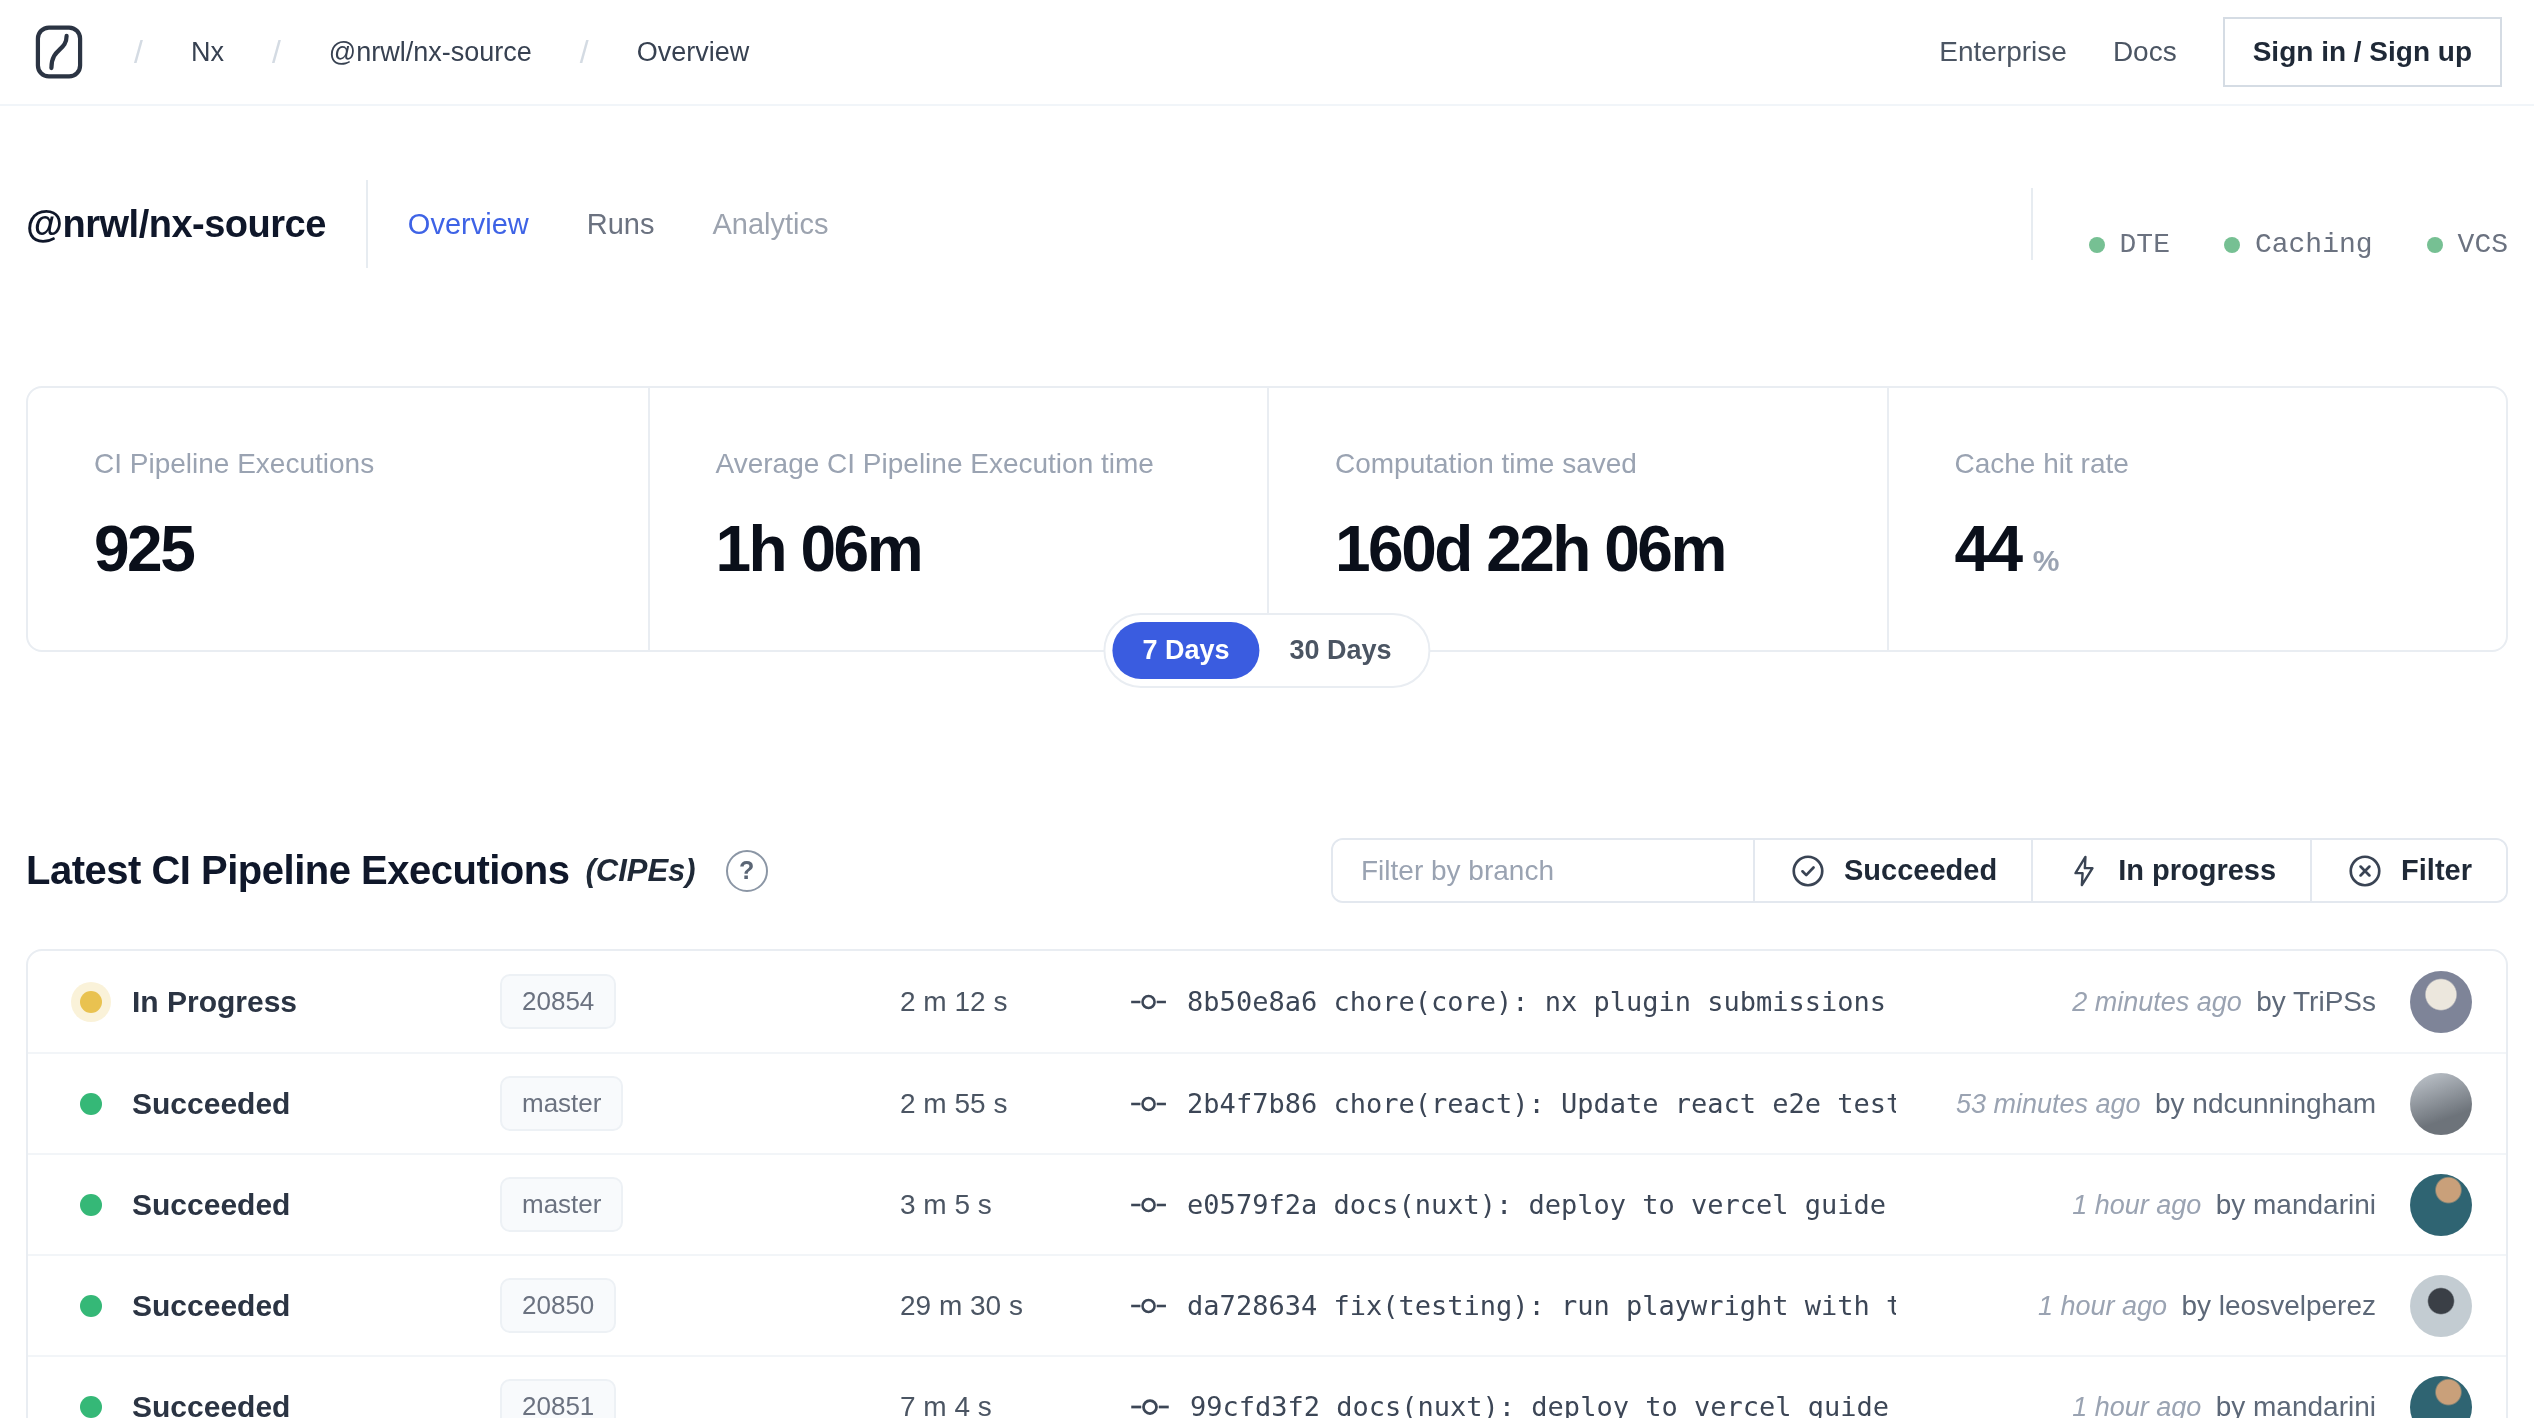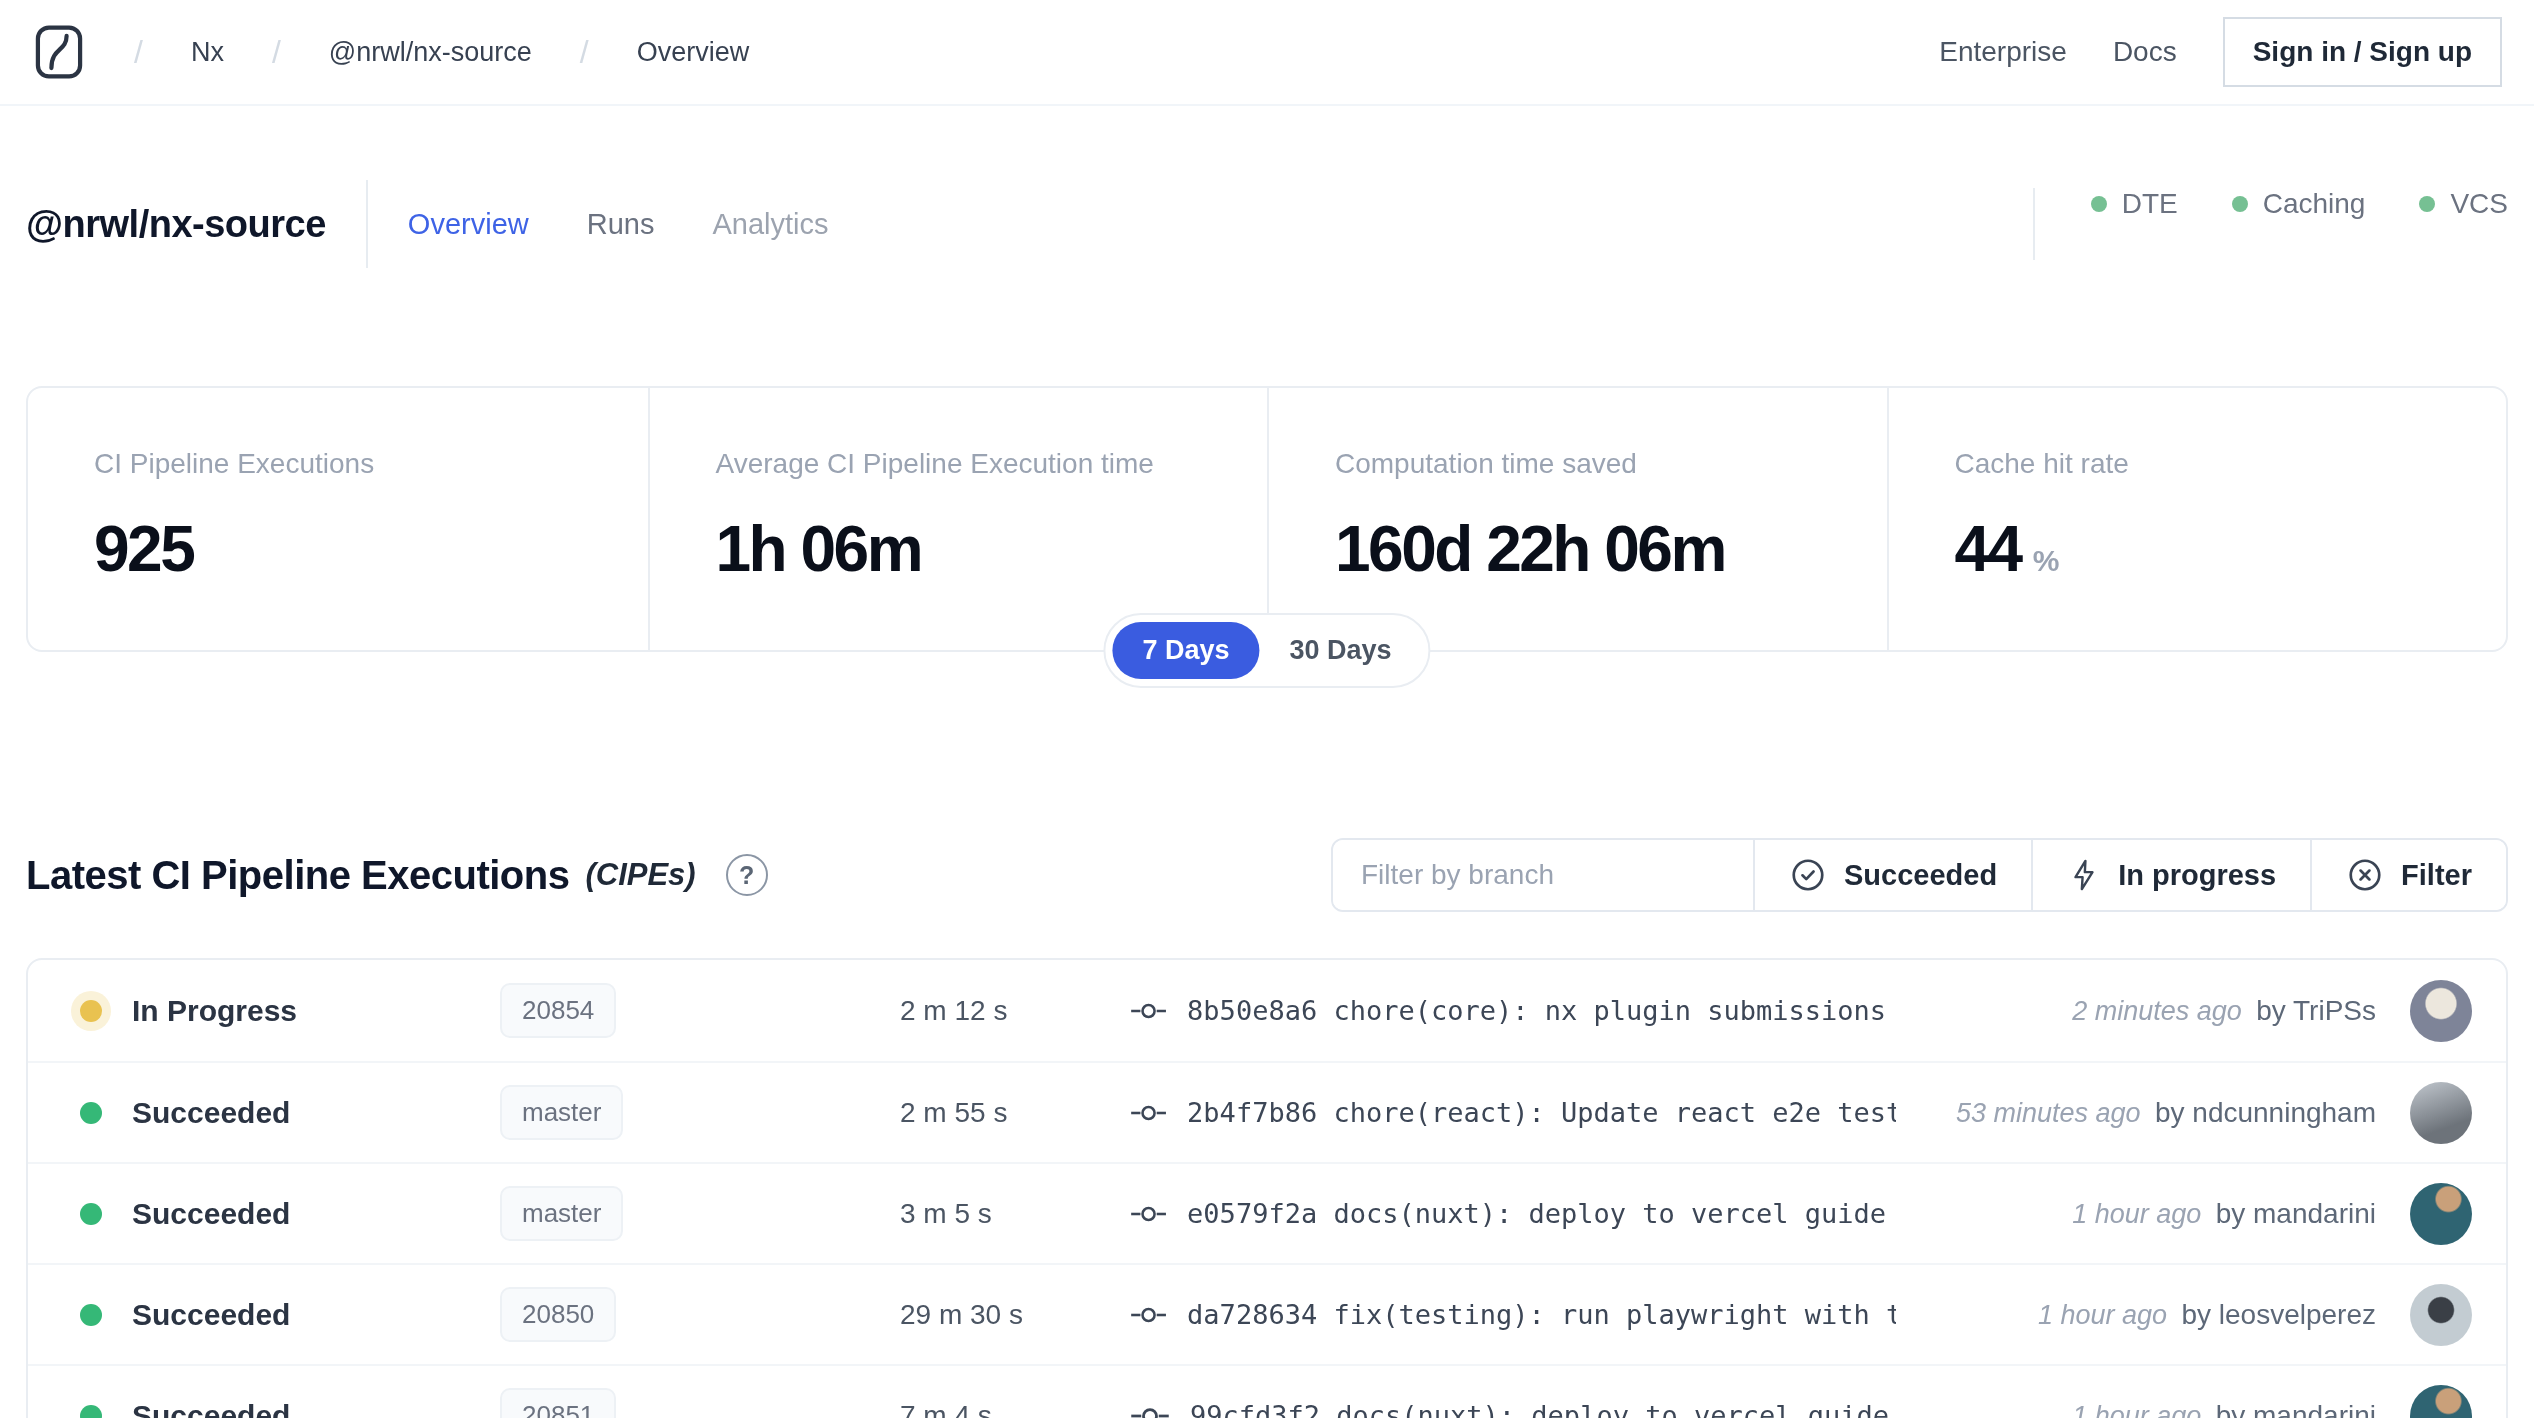--- a/index.html
+++ b/index.html
@@ -28,7 +28,7 @@
   .tab { font-size:29px; color:#6b7280; cursor:pointer; }
   .tab.active { color:#3e63e6; font-weight:500; }
   .tab.dim { color:#9ca3af; }
-  .hdr-right { margin-left:auto; display:flex; align-items:flex-start; }
+  .hdr-right { margin-left:auto; display:flex; align-items:flex-end;font-family:Liberation Mono, monospace; }
   .vdiv2 { width:2px; height:72px; background:#e7ecf1; margin-right:56px; }
   .features { display:flex; align-items:center; gap:54px; }
   .feature { display:flex; align-items:center; gap:15px; }

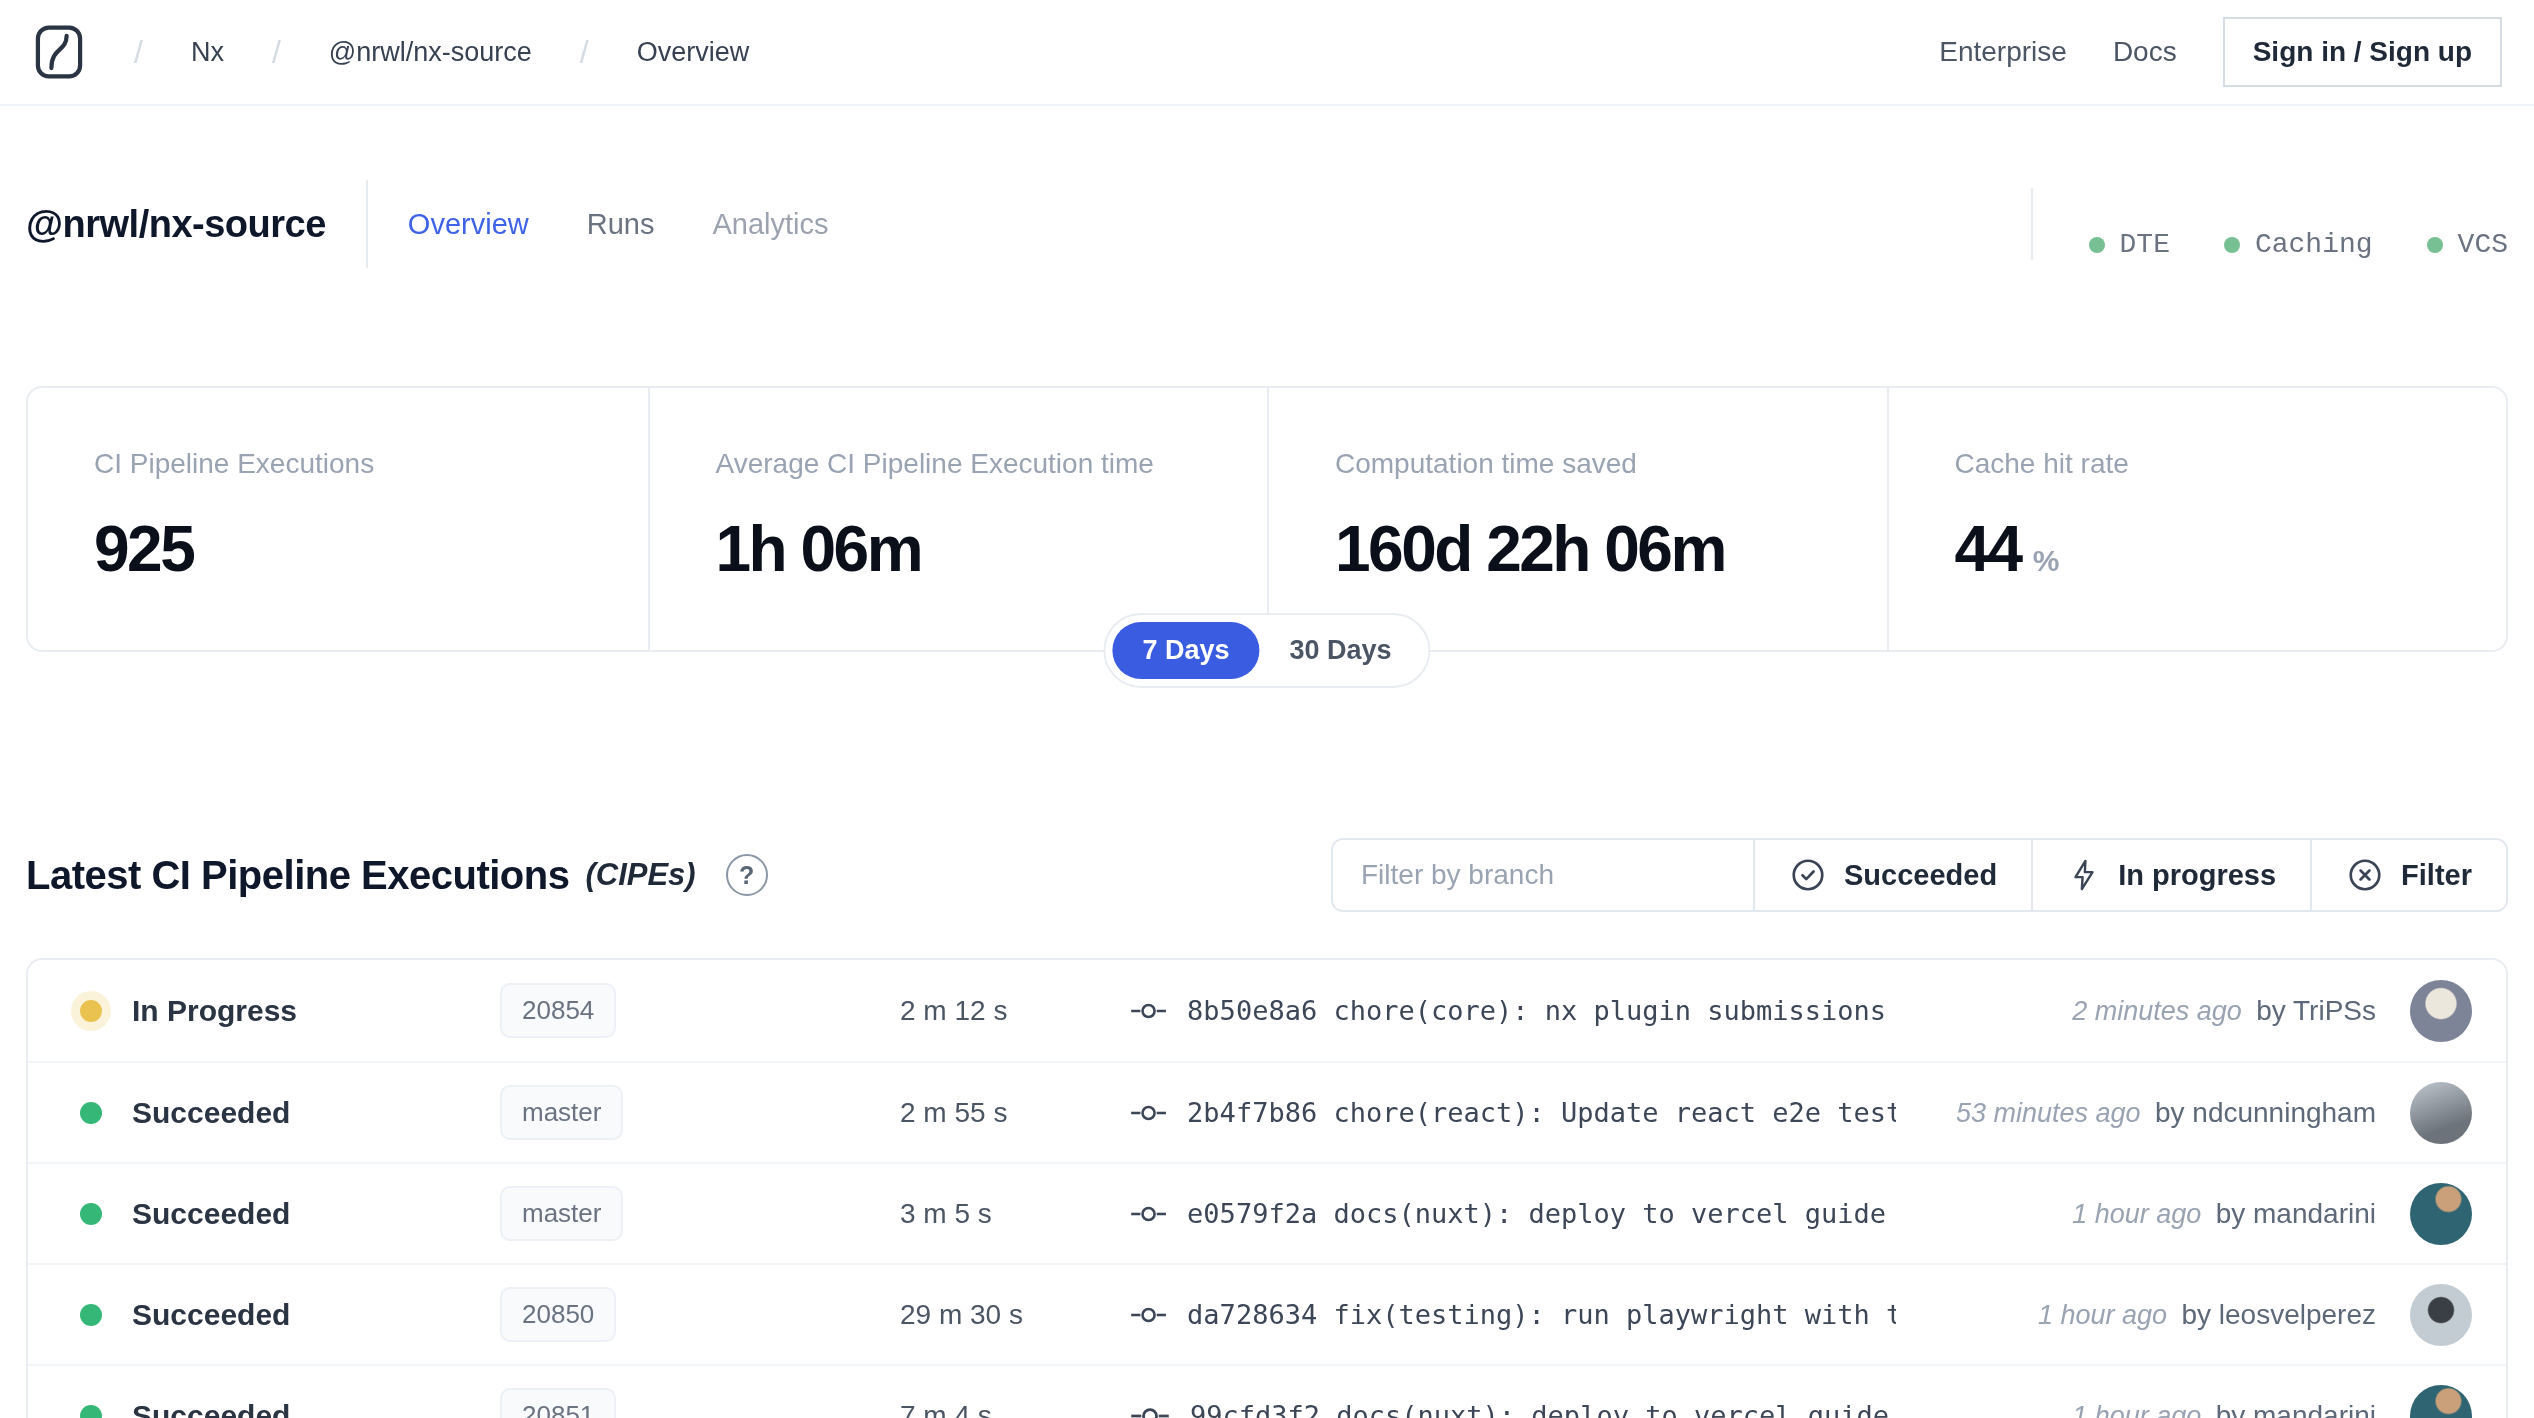--- a/index.html
+++ b/index.html
@@ -60,7 +60,7 @@
   .help-icon { width:42px; height:42px; border:2.5px solid #8b96a5; border-radius:50%;
     color:#5b6675; font-size:25px; font-weight:600; display:grid; place-items:center;
     margin-left:30px; cursor:pointer; background:#fff; }
-  .filter-group { margin-left:auto; display:flex; align-items:stretch; height:74px;
+  .filter-group { margin-left:auto; display:flex; align-items:stretch; height:65px;
     border:2px solid #e3e8ef; border-radius:12px; overflow:hidden; background:#fff; }
   .branch-input { width:420px; border:none; outline:none; padding:0 28px;
     font-size:28px; font-family:inherit; color:#111827; }

